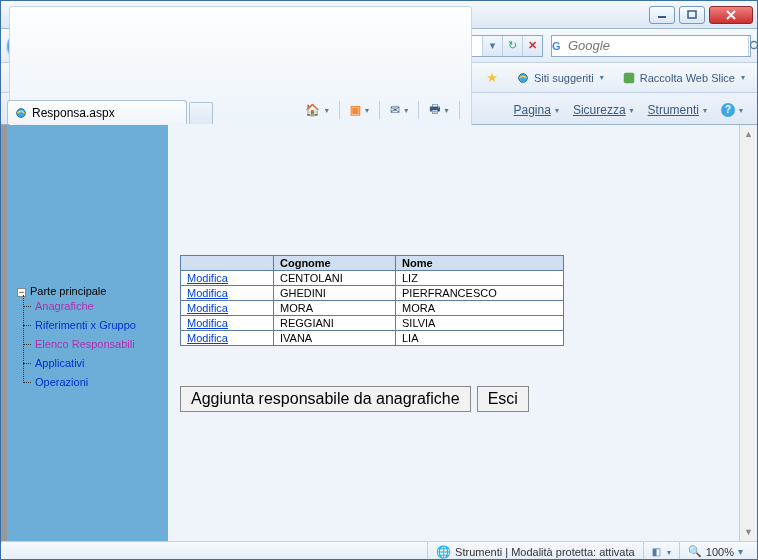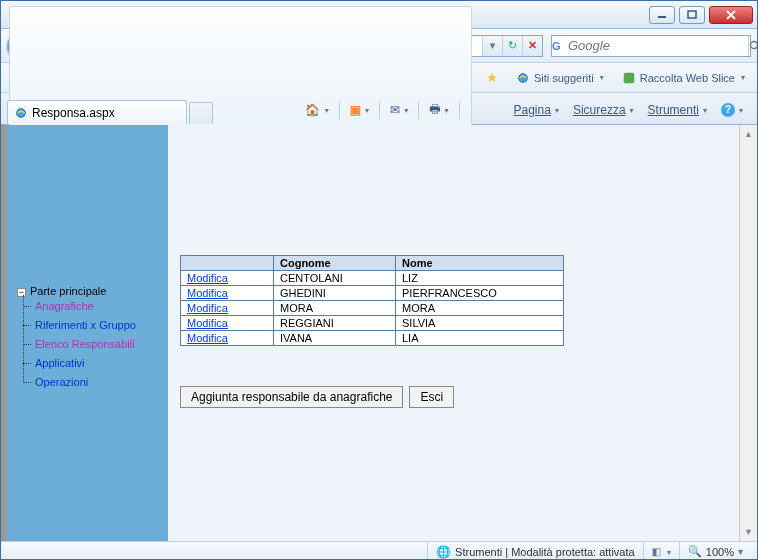--- a/index.html
+++ b/index.html
@@ -72,7 +72,7 @@
   table.grid td.act a { color:#0040e0; text-decoration:underline;}
   .col-act{width:93px;} .col-cg{width:122px;} .col-nm{width:168px;}
   .btn-row { margin-top:40px; display:flex; gap:6px;}
-  .btn { background:#f2f2f2; border:1px solid #888; padding:3px 10px; font-size:12px; font-family:inherit;}
+  .btn { background:#f2f2f2; border:1px solid #888; padding:3px 10px; font-size:16px; font-family:inherit;}
 
   
   .statusbar { height:20px; background:linear-gradient(#f6f9fd,#e4edf7); border-top:1px solid #c0d0e4; display:flex; align-items:center; padding:0 6px; font-size:11px; color:#333;}

